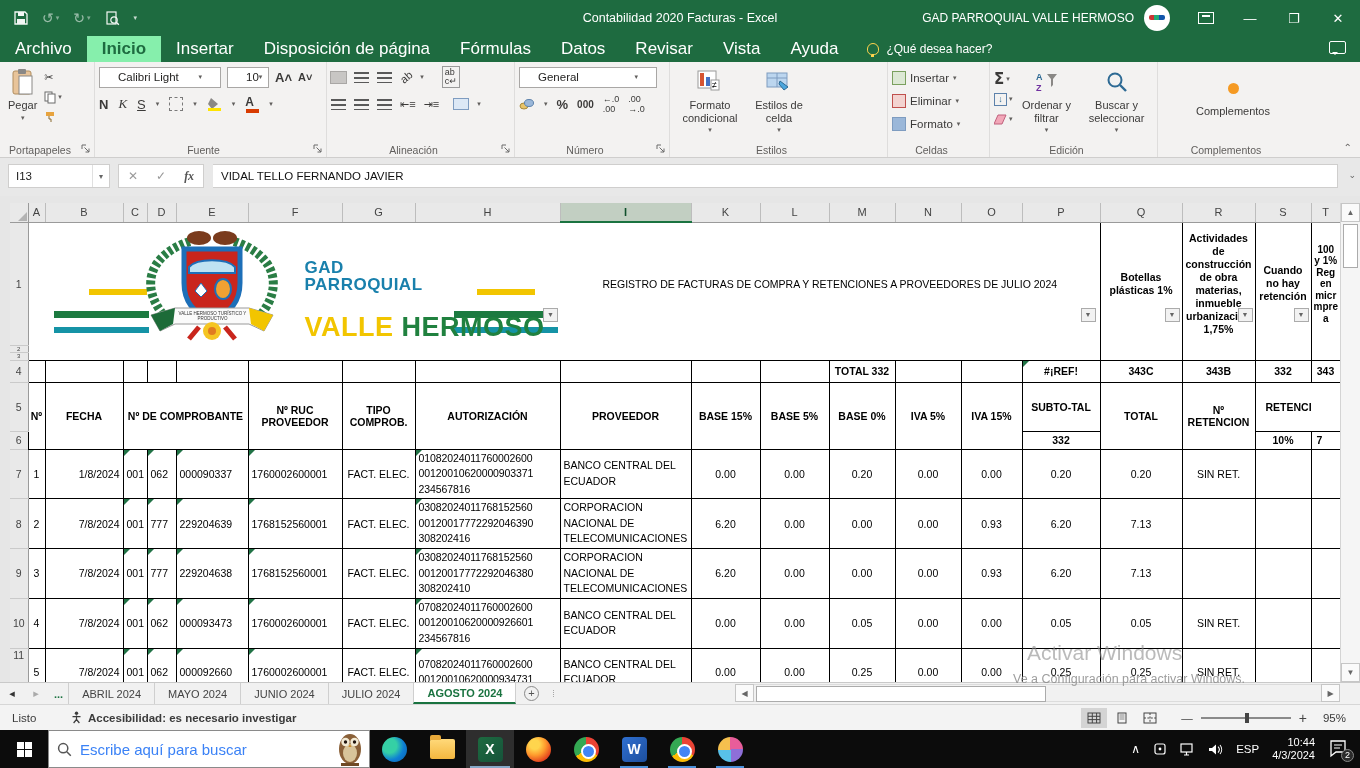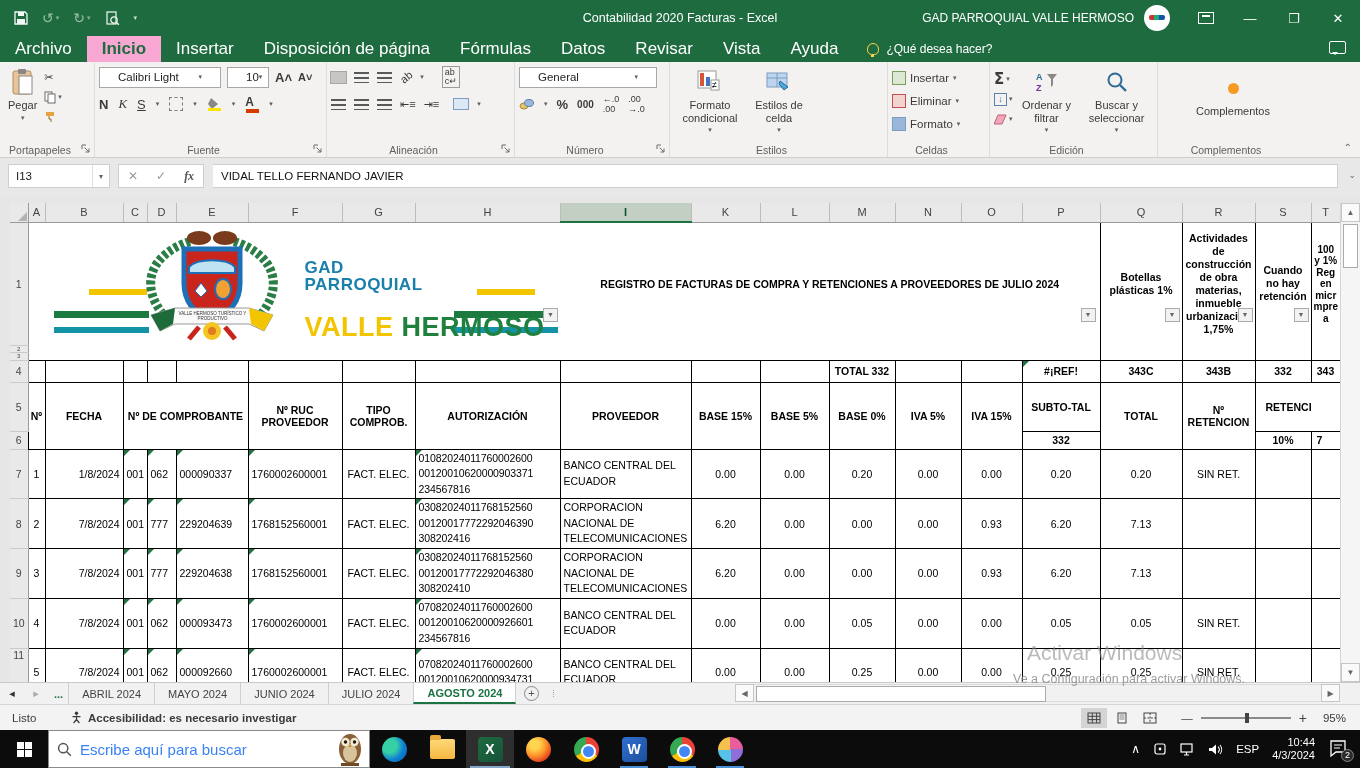--- a/index.html
+++ b/index.html
@@ -21,7 +21,7 @@
 
 .menubar{position:absolute;top:36px;left:0;right:0;height:26px;background:#1e6b40;display:flex;align-items:stretch;color:#fff}
 .mtab{padding:0 15px;font-size:17px;display:flex;align-items:center;cursor:default}
-.mtab.on{background:#f9a8d4;color:#1e6b40;font-weight:700}
+.mtab.on{background:#86efac;color:#1e6b40;font-weight:700}
 .tellme{display:flex;align-items:center;gap:7px;font-size:12px;padding:0 14px}
 .bulb{width:12px;height:12px;border-radius:50% 50% 40% 40%;border:1.5px solid #ffd34d;position:relative}
 .bulb:after{content:"";position:absolute;left:3px;bottom:-3px;width:3px;height:2px;background:#ffd34d}

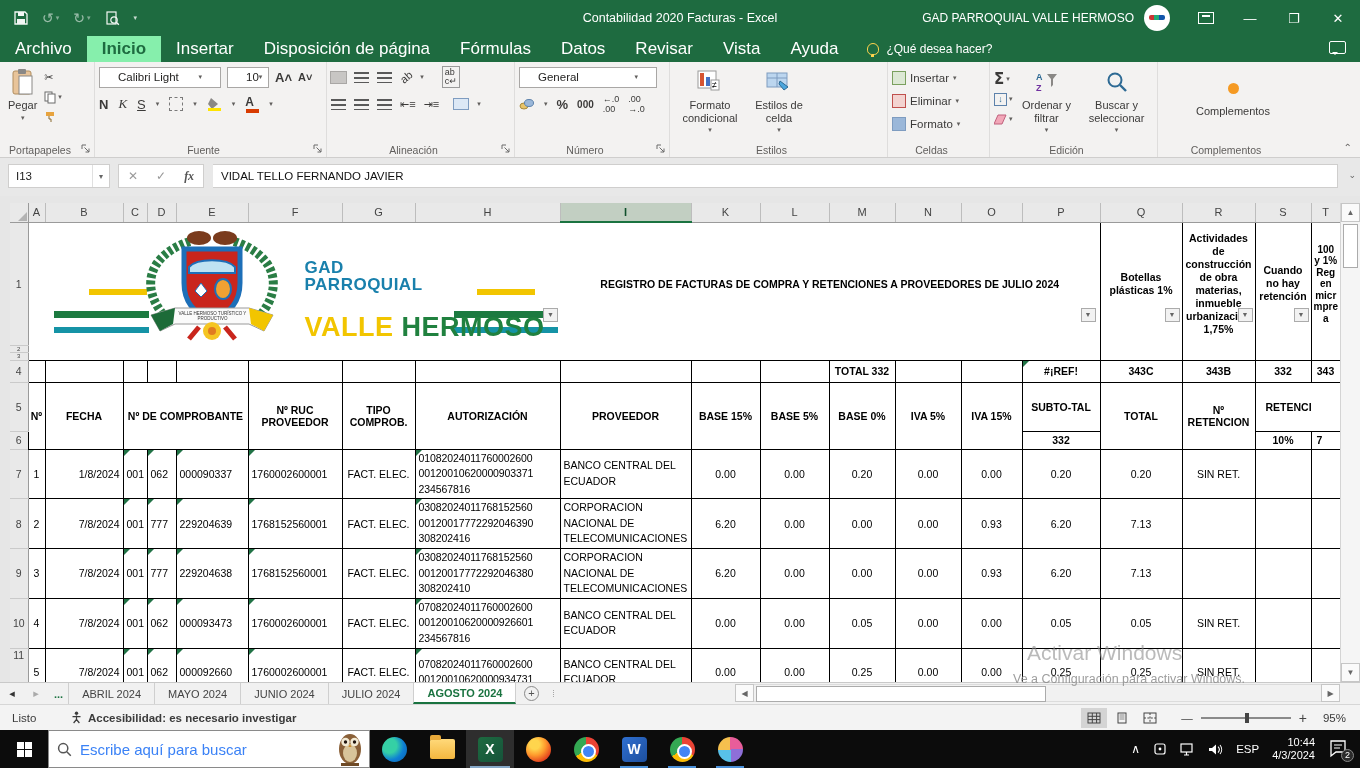--- a/index.html
+++ b/index.html
@@ -82,7 +82,7 @@
 .tri:before{content:"";position:absolute;top:0;left:0;border-top:6px solid #217346;border-right:6px solid transparent}
 .aut{font-size:10.3px;line-height:15.6px;white-space:pre-line;padding:1px 3px;vertical-align:top;letter-spacing:-.1px}
 .prov{font-size:10.3px;line-height:15.6px;padding:1px 3px;vertical-align:top}
-.tcell{position:relative;font-weight:700;text-align:center;font-size:12.5px;line-height:17px;vertical-align:middle}
+.tcell{position:relative;font-weight:400;text-align:center;font-size:12.5px;line-height:17px;vertical-align:middle}
 .tcell .ttl{padding:0 14px}
 .qh{position:relative;font-weight:700;text-align:center;font-size:10.5px;line-height:13px;vertical-align:middle;padding:2px;word-wrap:break-word}
 .qh.tcol{white-space:pre-line;font-size:10px;line-height:11.5px;text-align:center}

